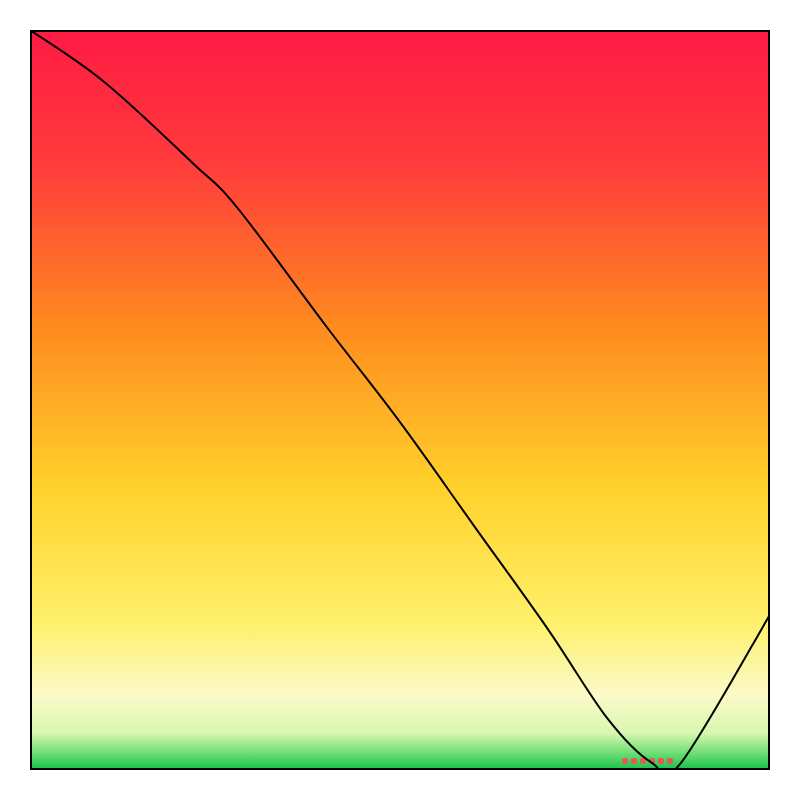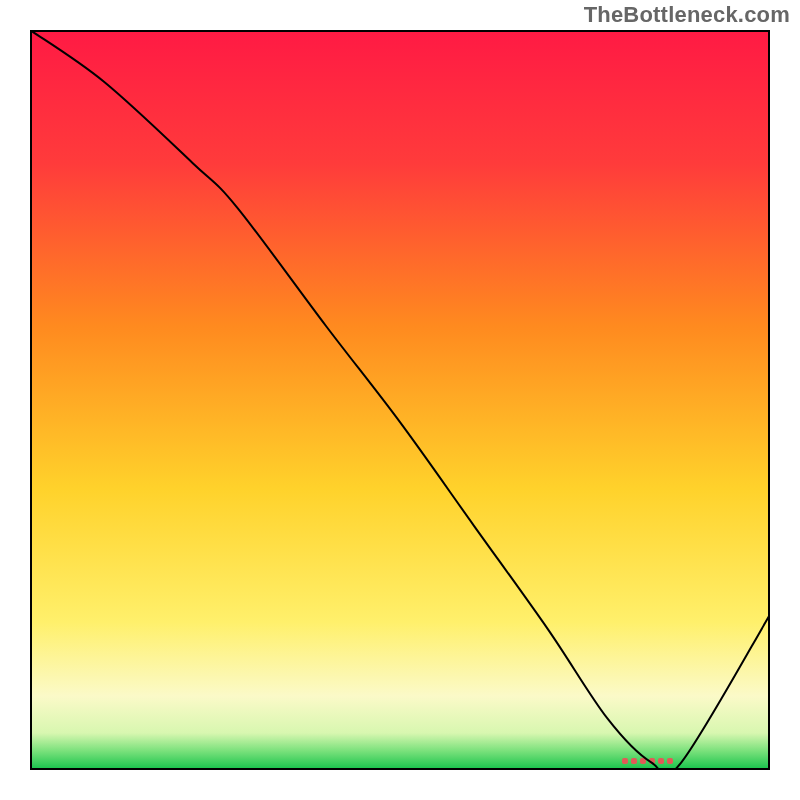--- a/index.html
+++ b/index.html
@@ -43,7 +43,6 @@
 
 <div class="stage">
 
-  <div class="watermark">TheBottleneck.com</div>
 
   <div class="plot">
     <svg id="chart-svg" viewBox="0 0 740 740" width="740" height="740">

